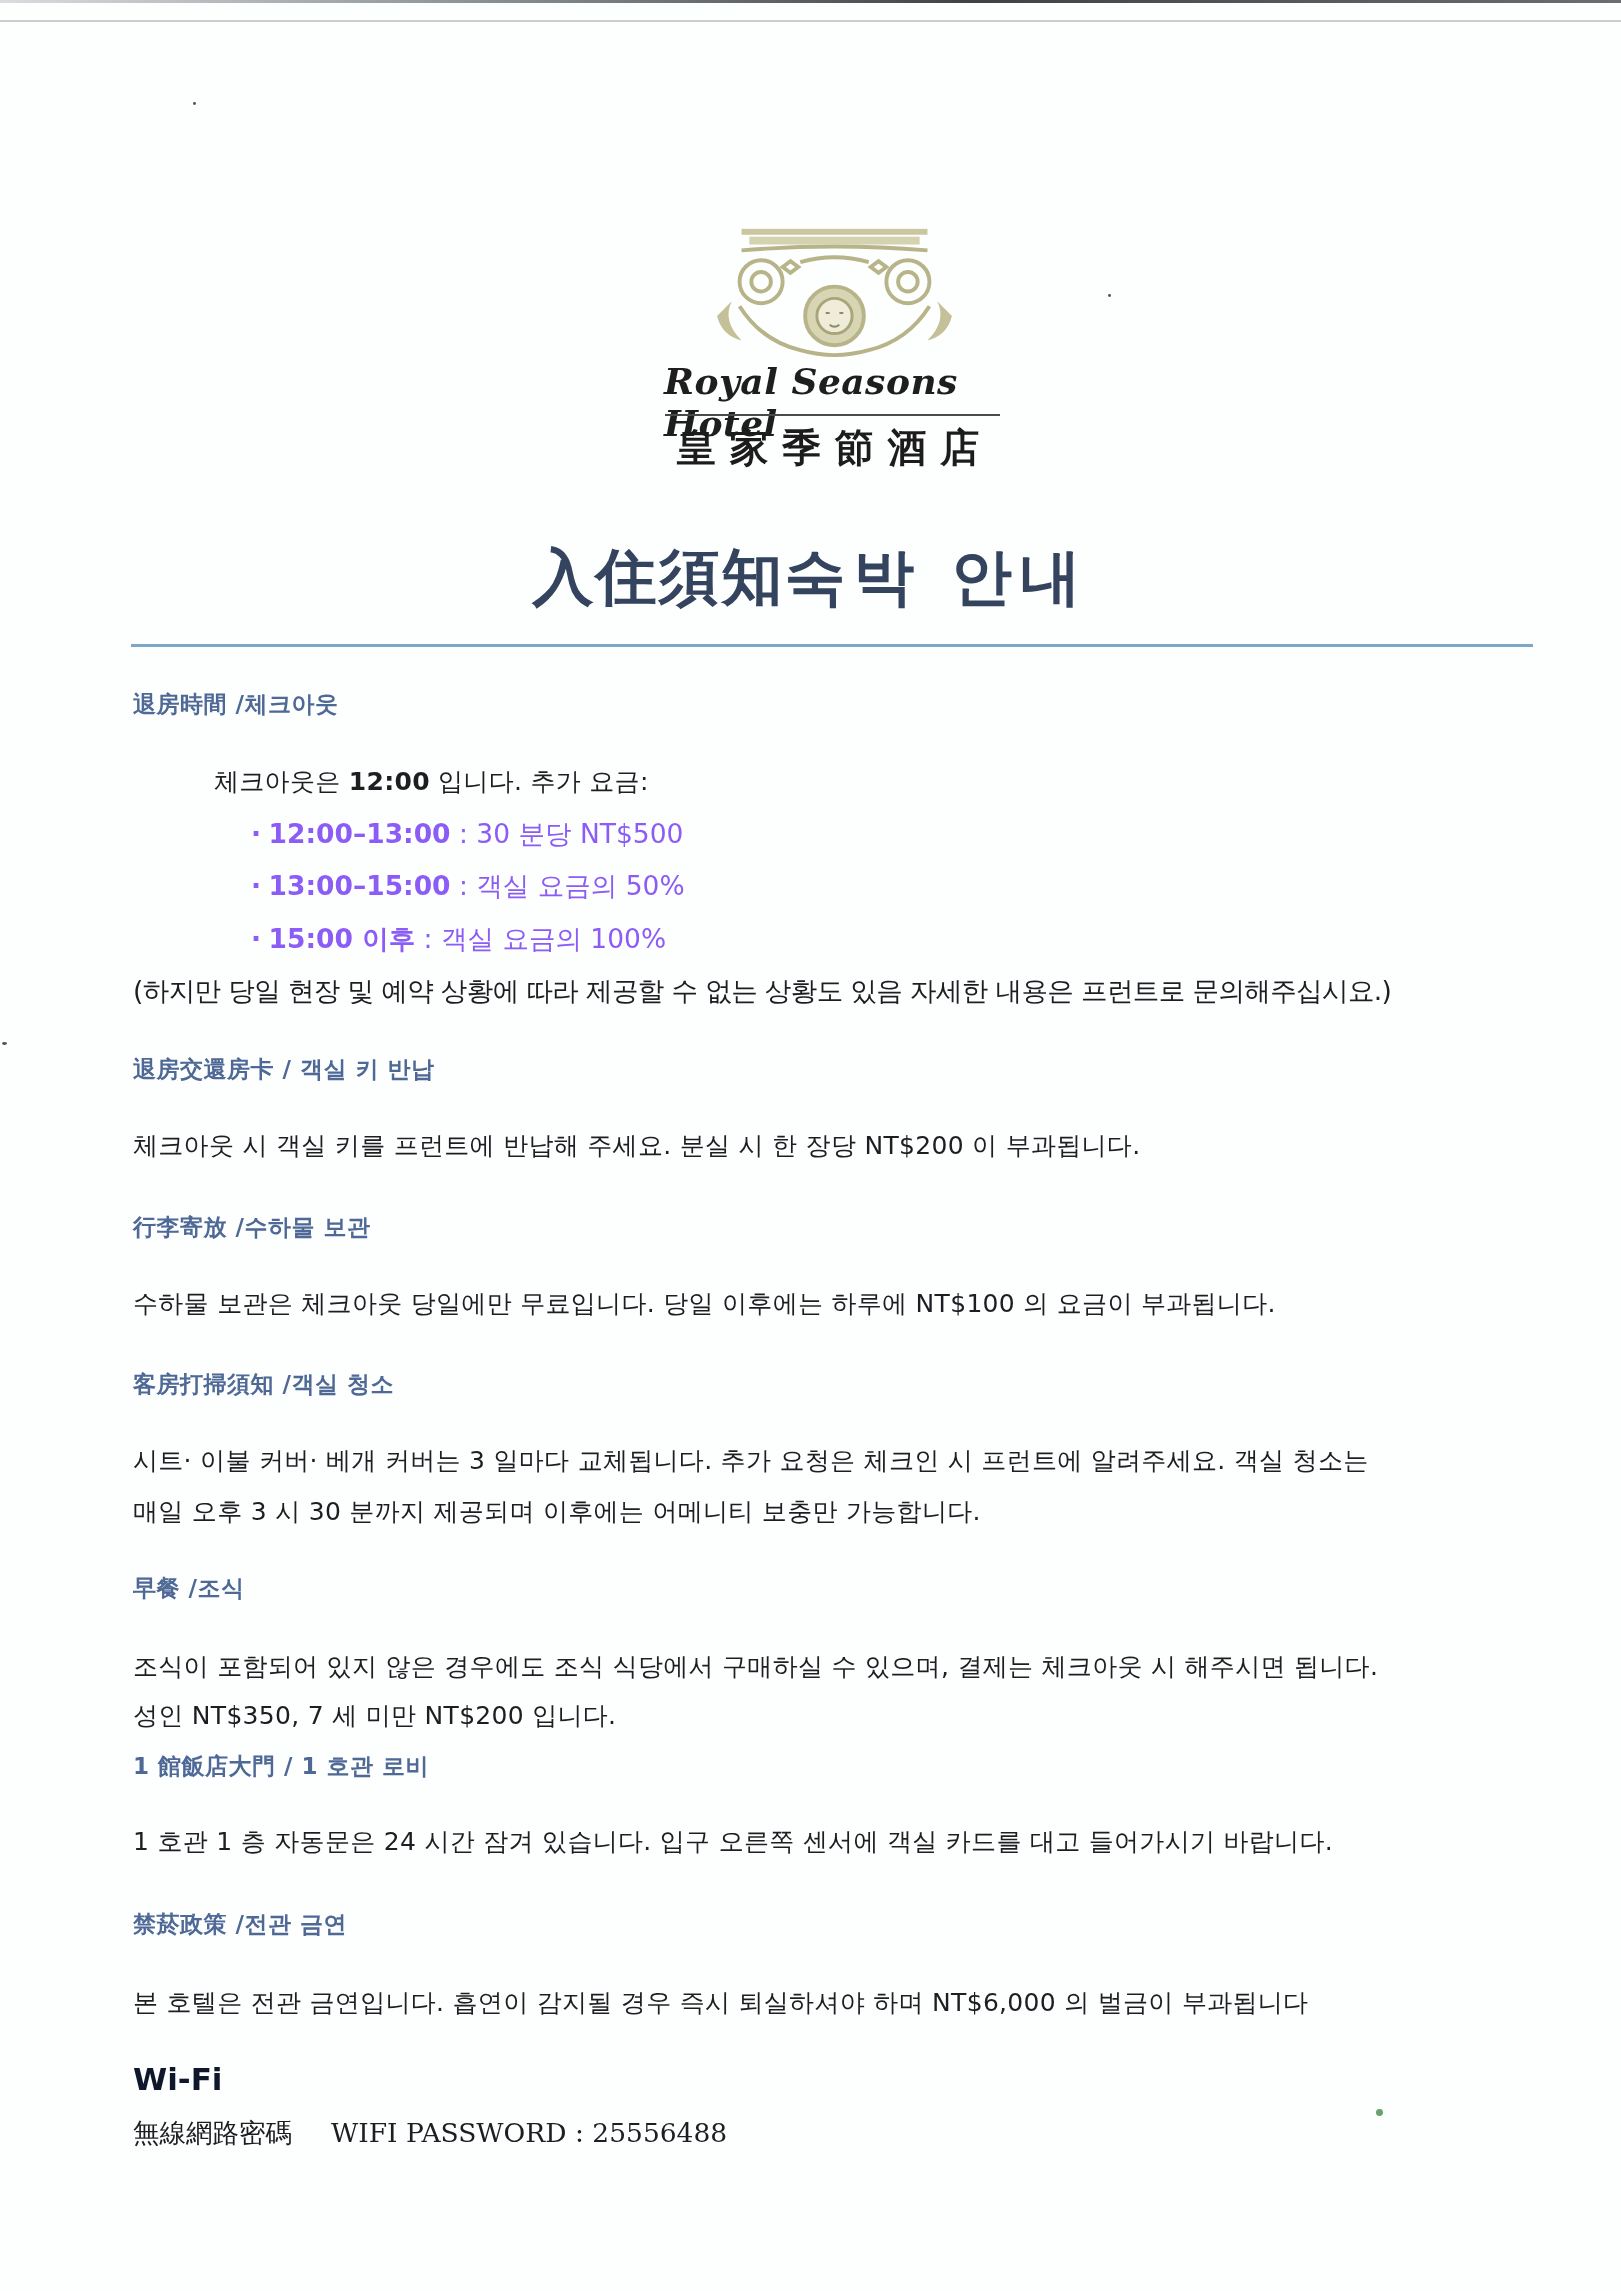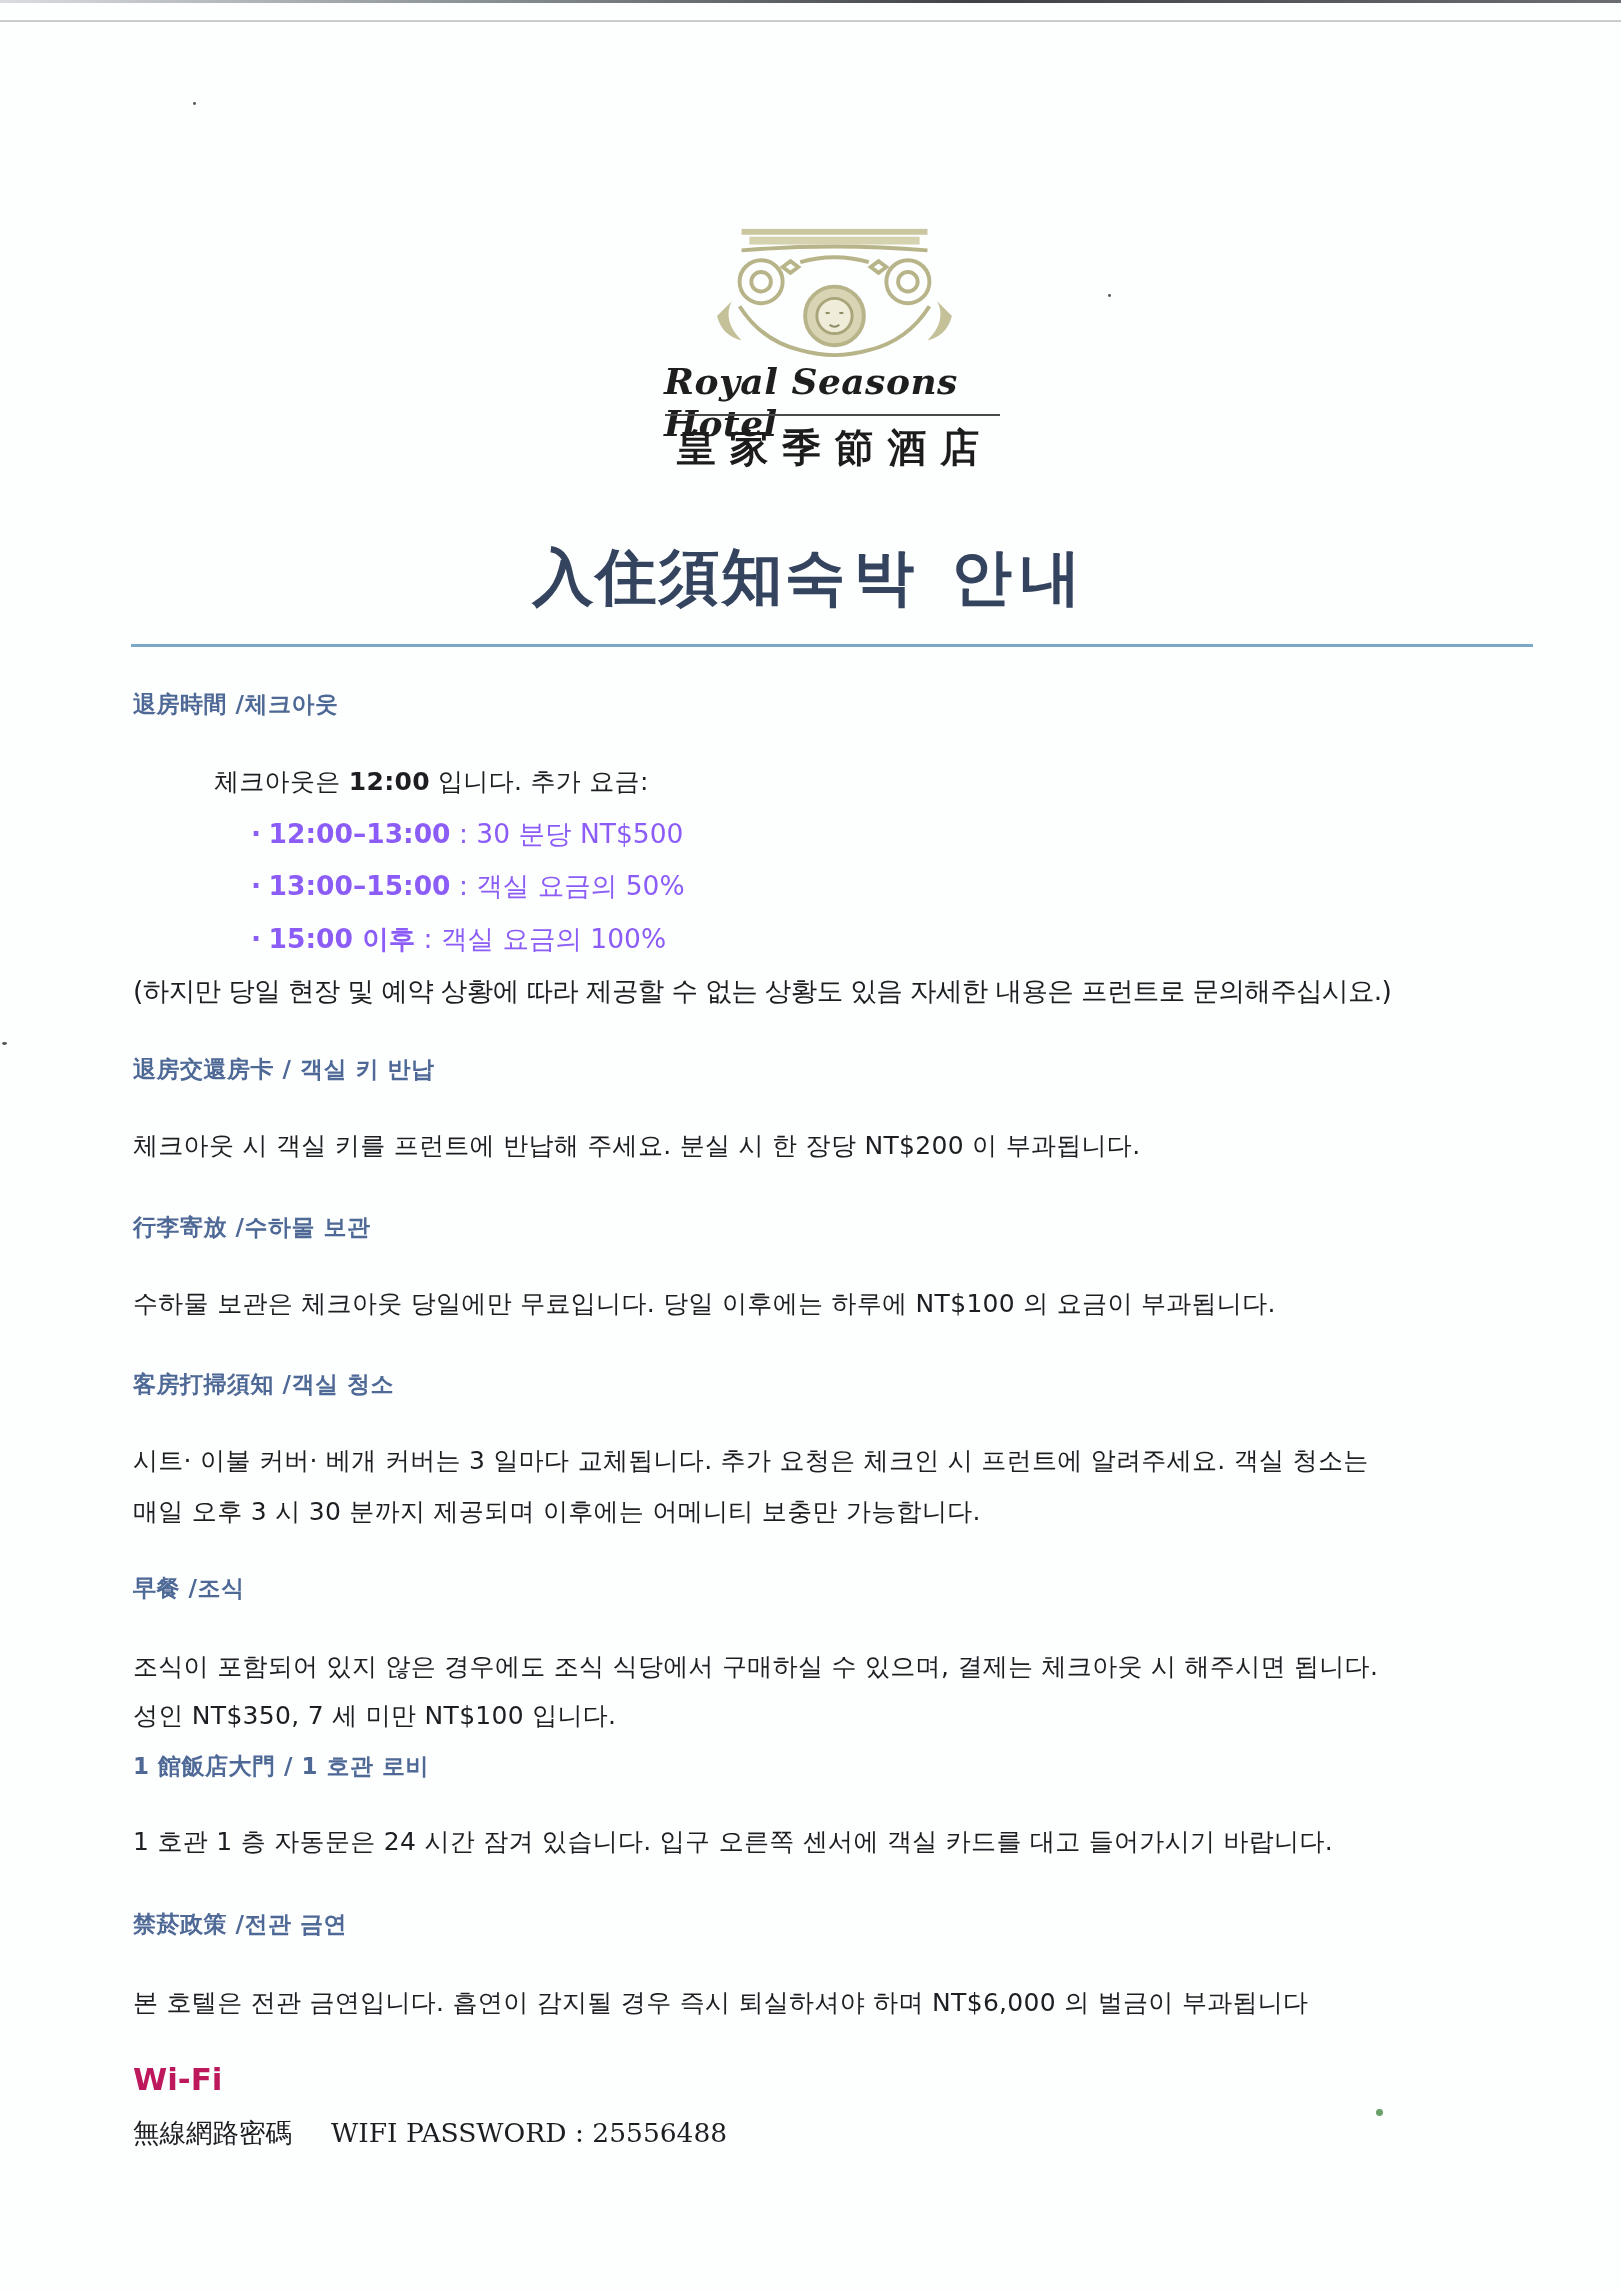--- a/index.html
+++ b/index.html
@@ -164,7 +164,7 @@
   <span>早餐 /</span><span class="light">조식</span>
 </div>
 <div class="body-text" style="top:1650px;">조식이 포함되어 있지 않은 경우에도 조식 식당에서 구매하실 수 있으며, 결제는 체크아웃 시 해주시면 됩니다.</div>
-<div class="body-text" style="top:1699px;">성인 NT$350, 7 세 미만 NT$100 입니다.</div>
+<div class="body-text" style="top:1699px;">성인 NT$350, 7 세 미만 NT$200 입니다.</div>
 
 <div class="section-heading" style="top:1751px;">
   <span>1 館飯店大門 / </span><span>1 호관 로비</span>

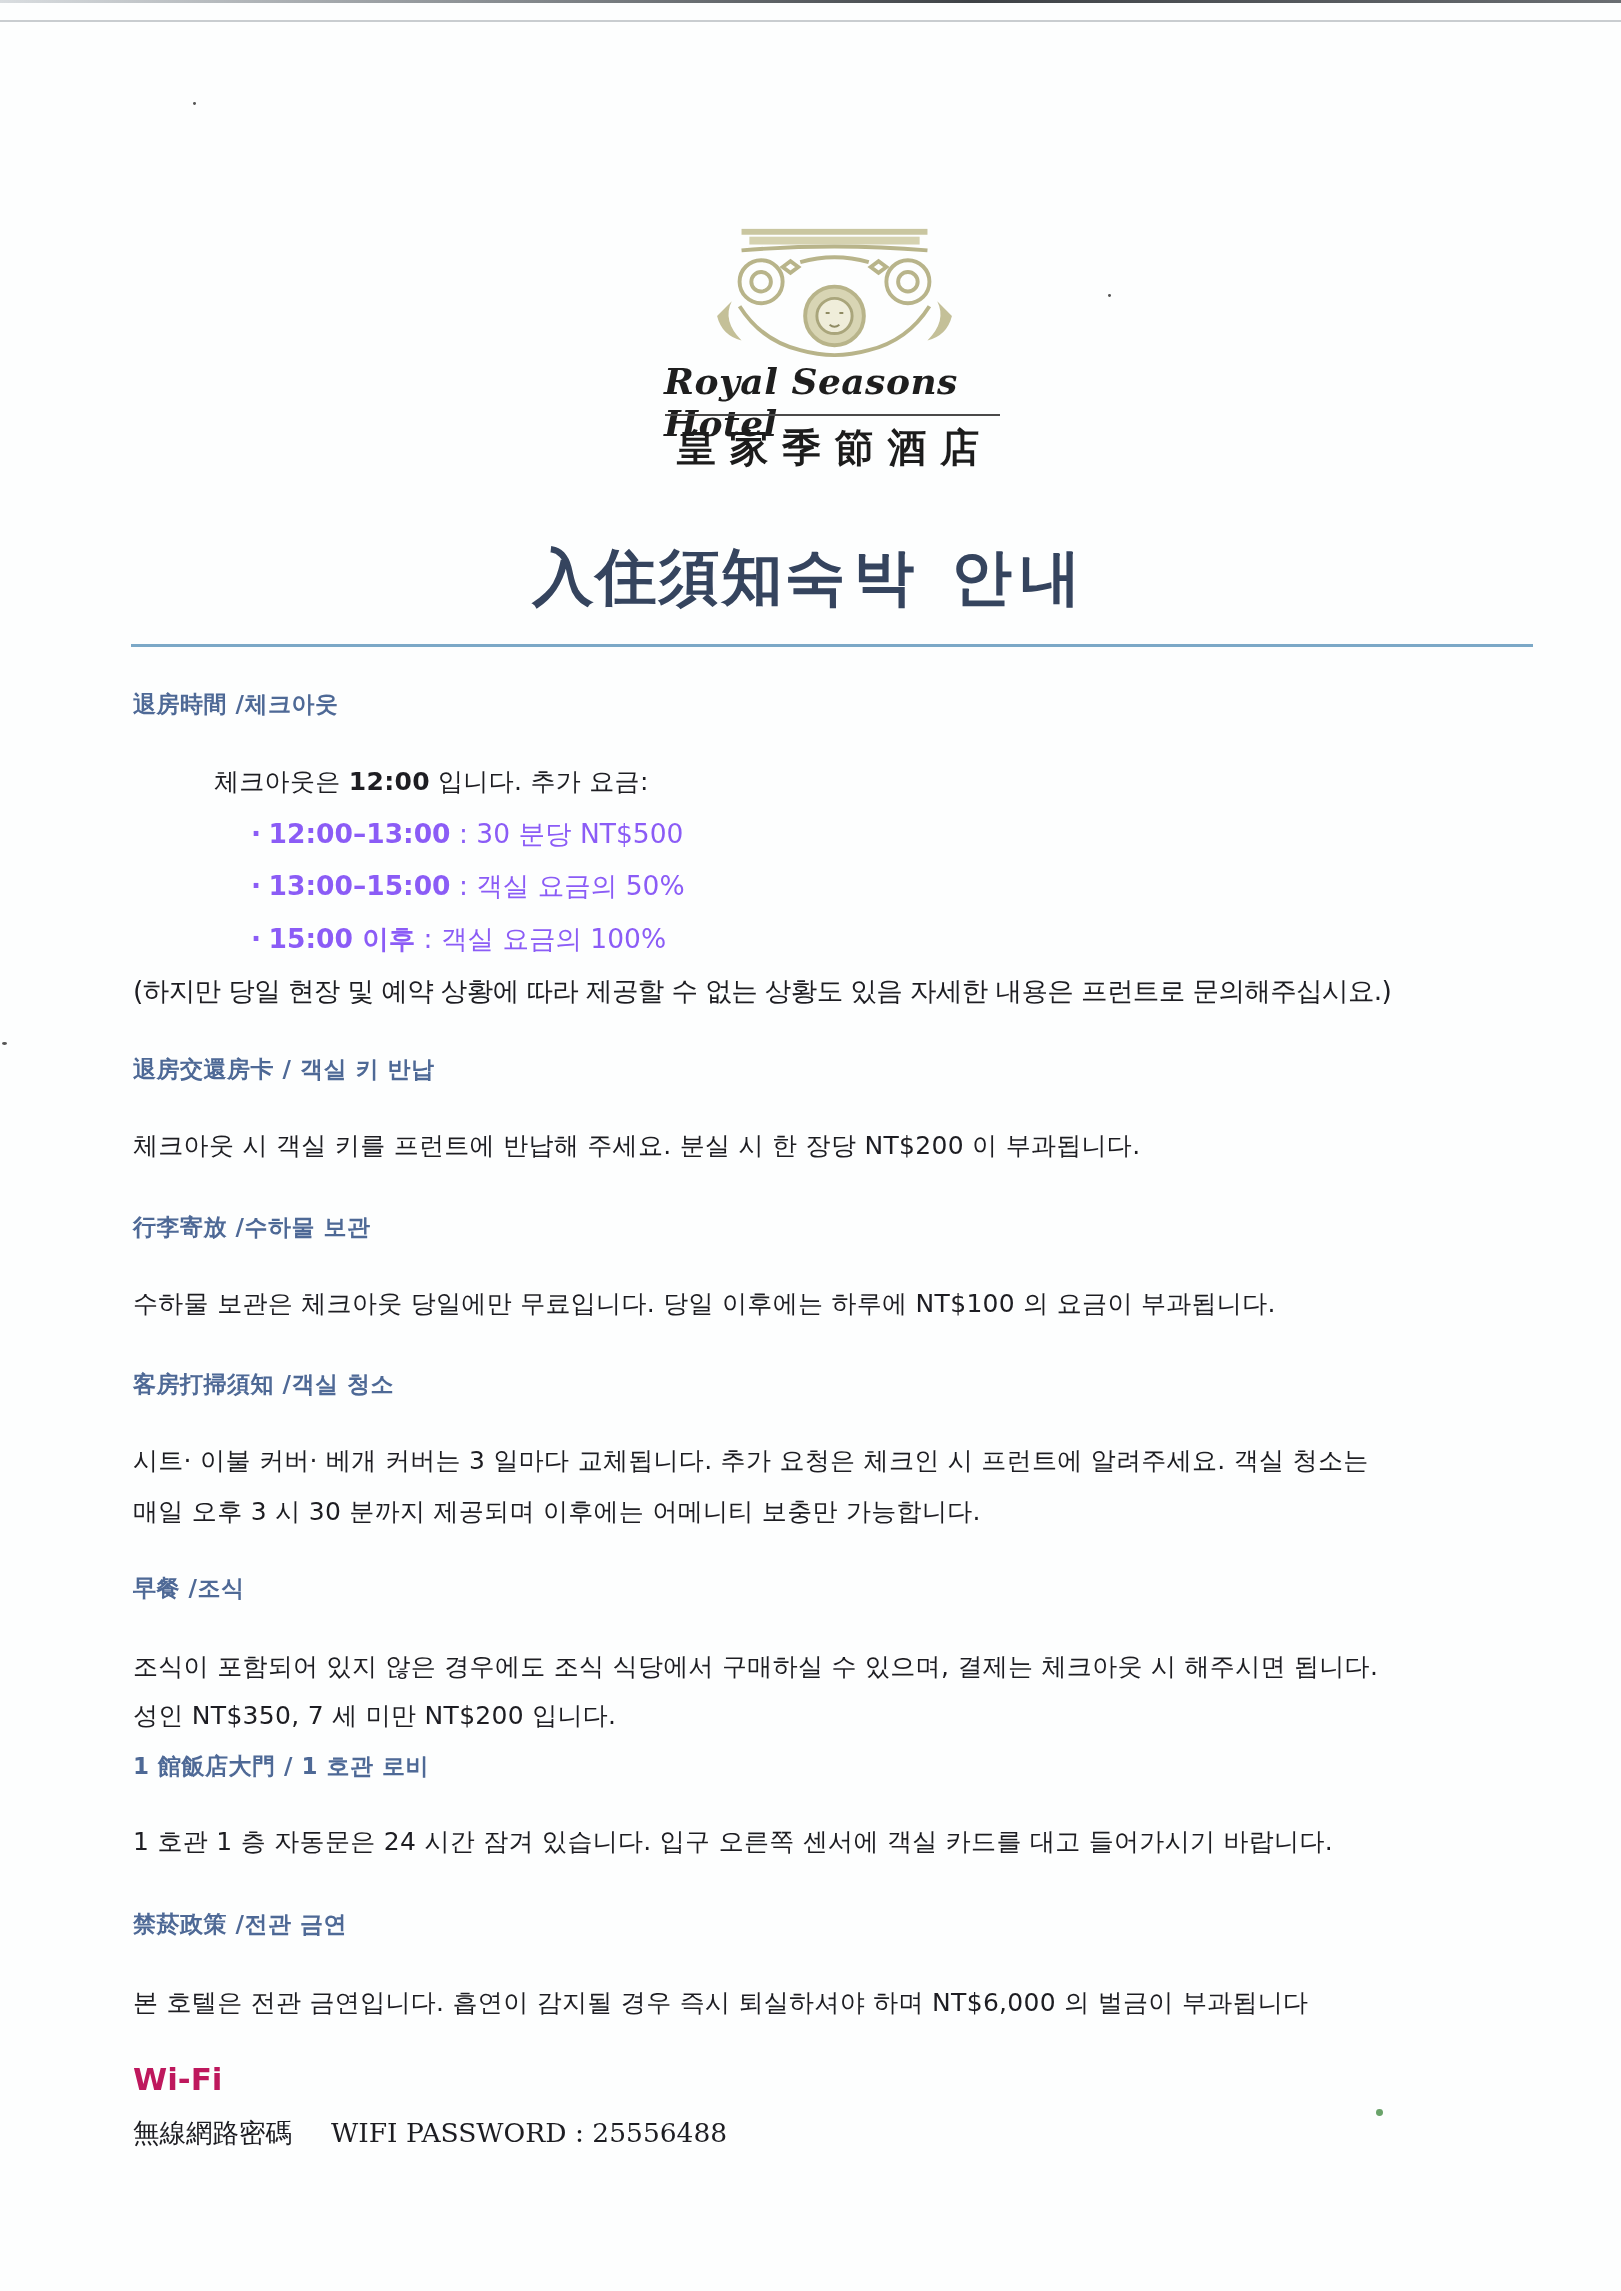--- a/index.html
+++ b/index.html
@@ -76,7 +76,7 @@
 
     .wifi-heading {
       position: absolute; left: 133px; top: 2061px;
-      font-size: 31px; font-weight: bold; color: #be185d;
+      font-size: 31px; font-weight: bold; color: #0f172a;
     }
     .wifi-line {
       position: absolute; left: 133px; top: 2115px;

